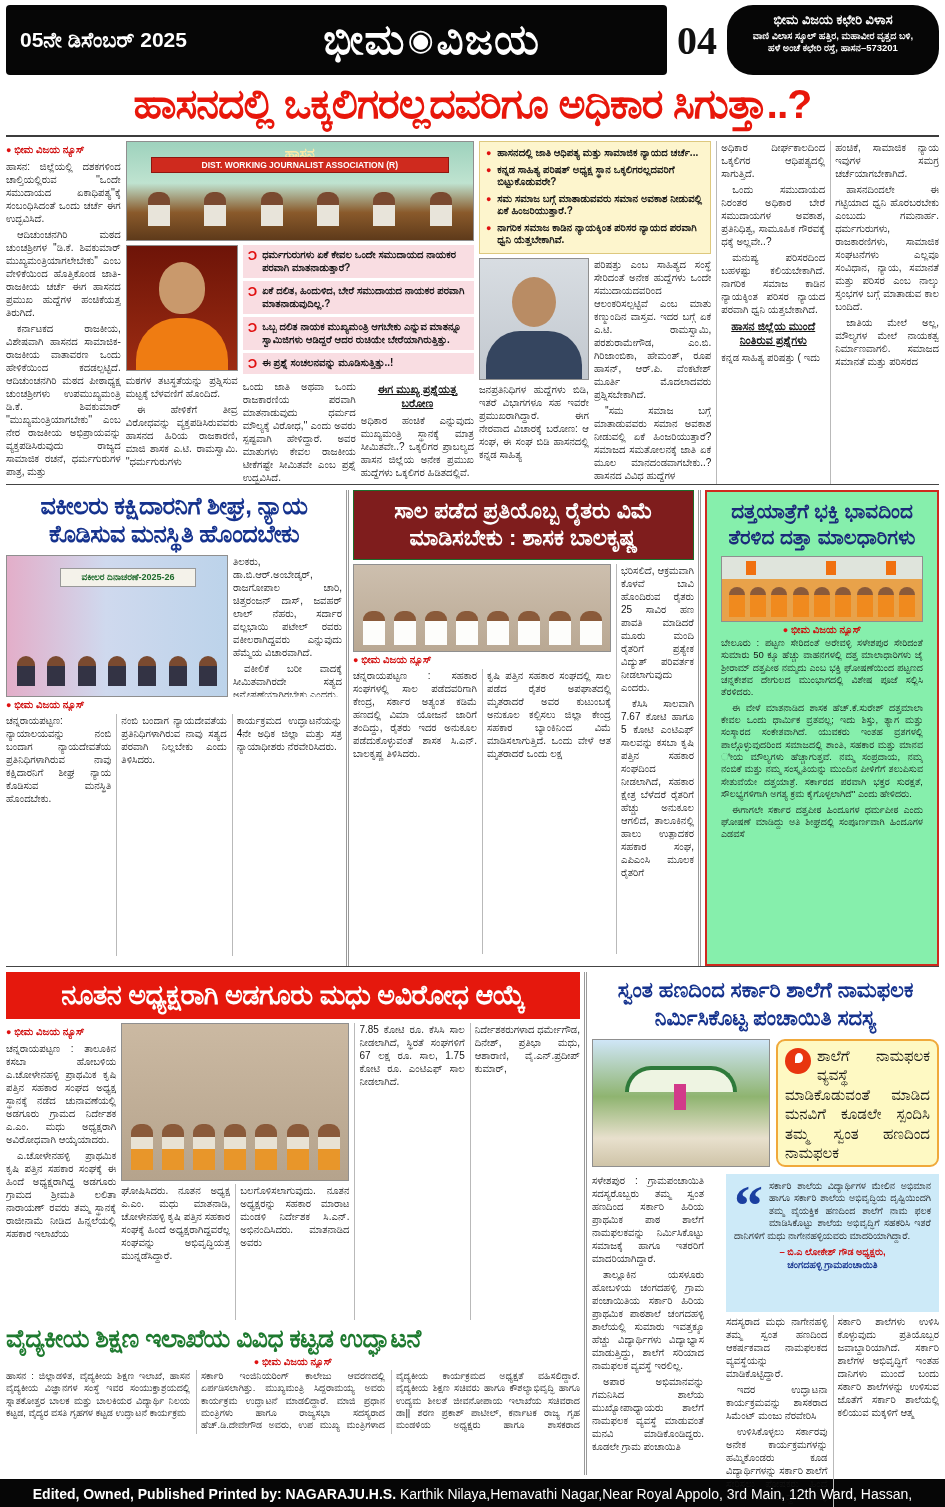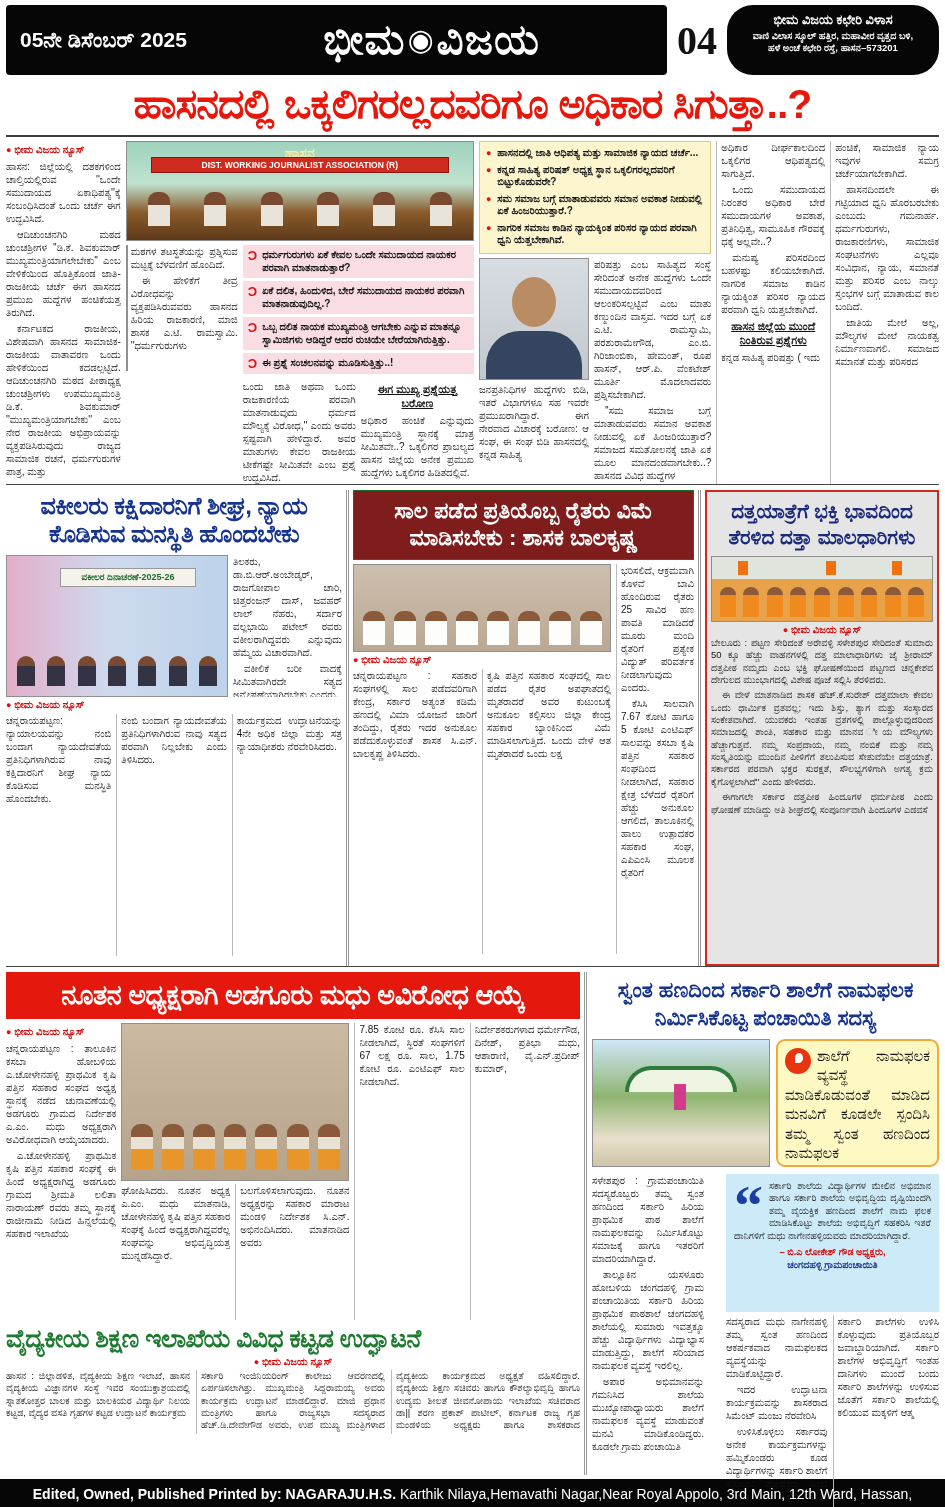--- a/index.html
+++ b/index.html
@@ -87,7 +87,7 @@
   .top-c1 { width:116px; }
   .top-mid { width:352px; display:flex; flex-direction:column; gap:4px; }
   .top-mid-row { display:flex; gap:5px; flex:1; }
-  .swami-wrap { width:112px; display:flex; gap:3px; }
+  .swami-wrap { width:112px; display:flex; flex-direction:column; gap:3px; }
   .pink-wrap { flex:1; display:flex; flex-direction:column; gap:3px; }
   .pink-cols { display:flex; gap:5px; flex:1; }
   .pink-cols .col { flex:1; }

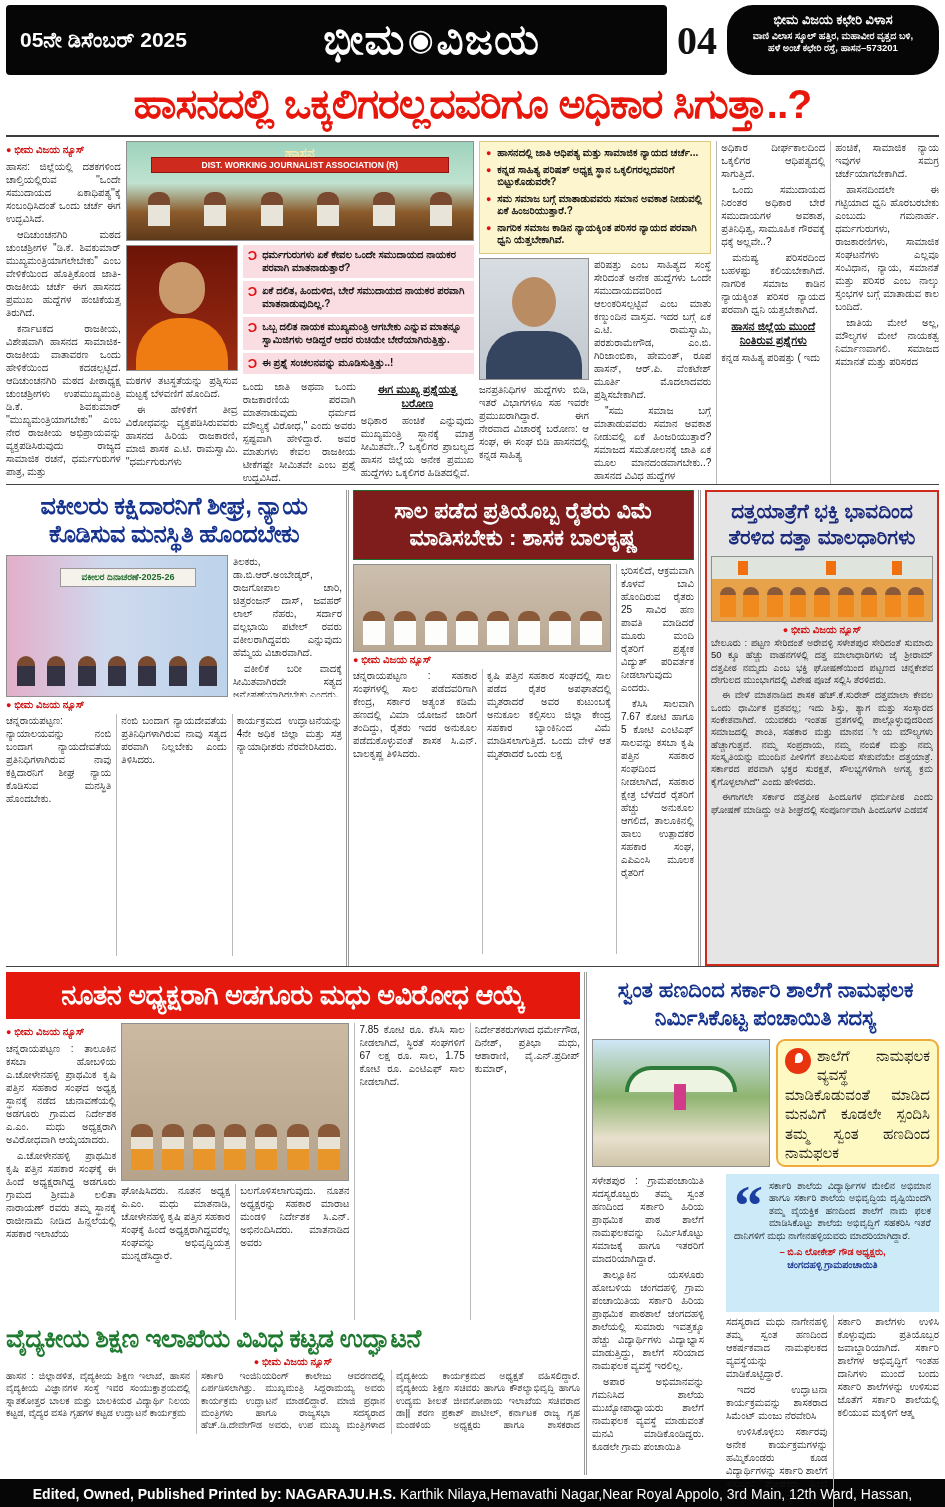--- a/index.html
+++ b/index.html
@@ -108,7 +108,7 @@
   .loan-cols { display:flex; gap:5px; flex:1; }
   .loan-cols .col { flex:1; }
   .loan-rc { flex:1; }
-  .datta-box { flex:1; border:2px solid #cf2a1e; background:#e5e5e5; padding:4px 4px; margin-left:4px; display:flex; flex-direction:column; }
+  .datta-box { flex:1; border:2px solid #cf2a1e; background:#86efac; padding:4px 14px; margin-left:4px; display:flex; flex-direction:column; }
   .datta-head { color:#1b2a7a; font-size:20px; font-weight:bold; text-align:center; line-height:1.3; padding:2px 0 6px; }
   .datta-byline { text-align:center; margin:2px 0 1px; }
 

